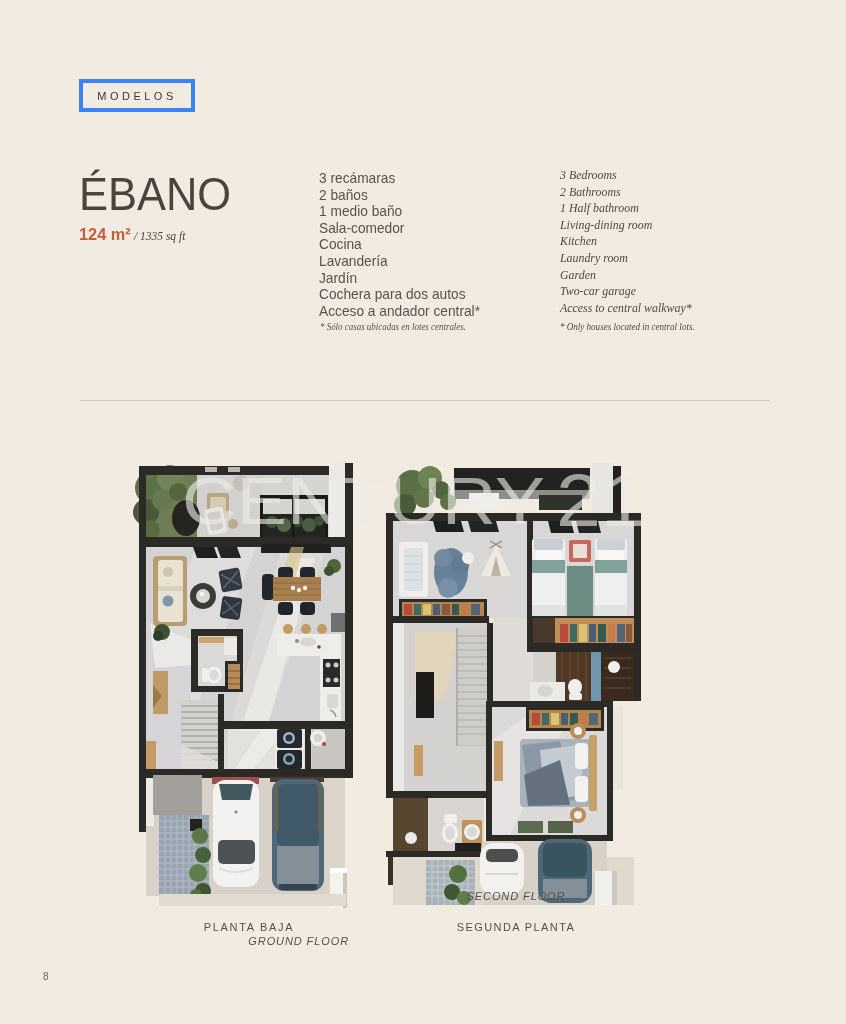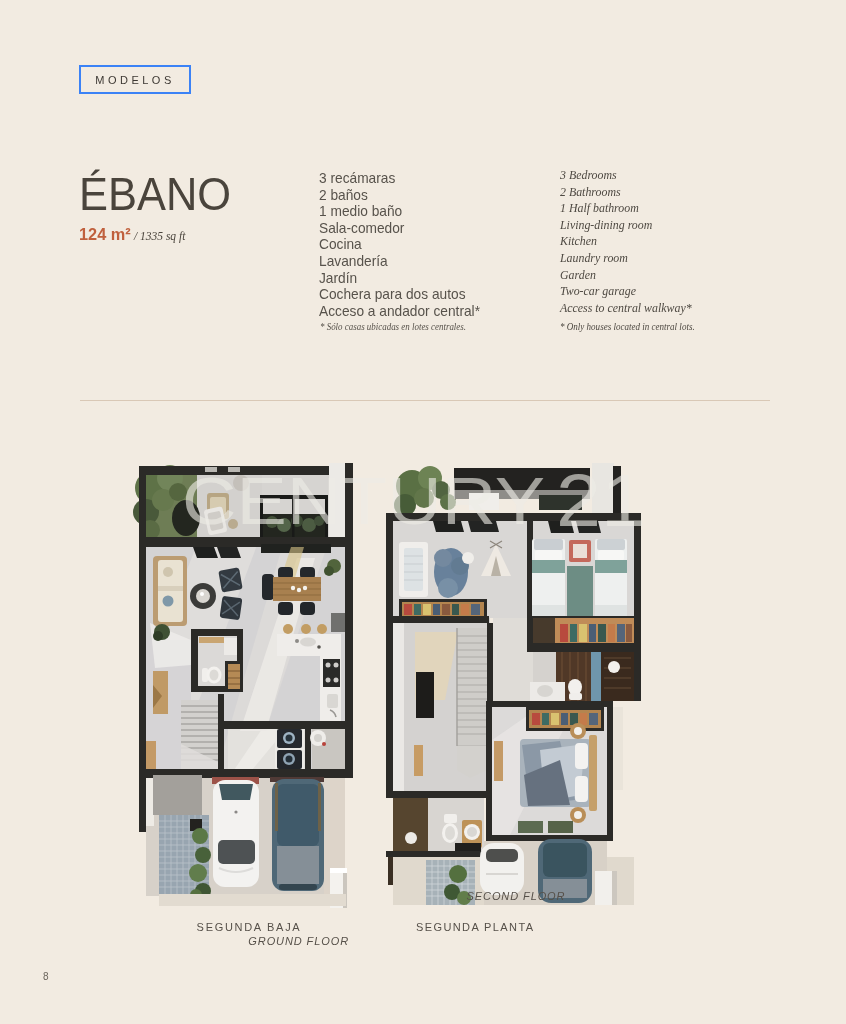--- a/index.html
+++ b/index.html
@@ -10,7 +10,7 @@
 </head>
 <body>
 
-<div class="abs" style="left:79px;top:65px;width:108px;height:25px;border:2px solid #3b82f6;
+<div class="abs" style="left:79px;top:79px;width:108px;height:25px;border:4px solid #3b82f6;
      display:flex;align-items:center;justify-content:center;
      font-size:11px;letter-spacing:3.5px;color:#3d3833;">MODELOS</div>
 

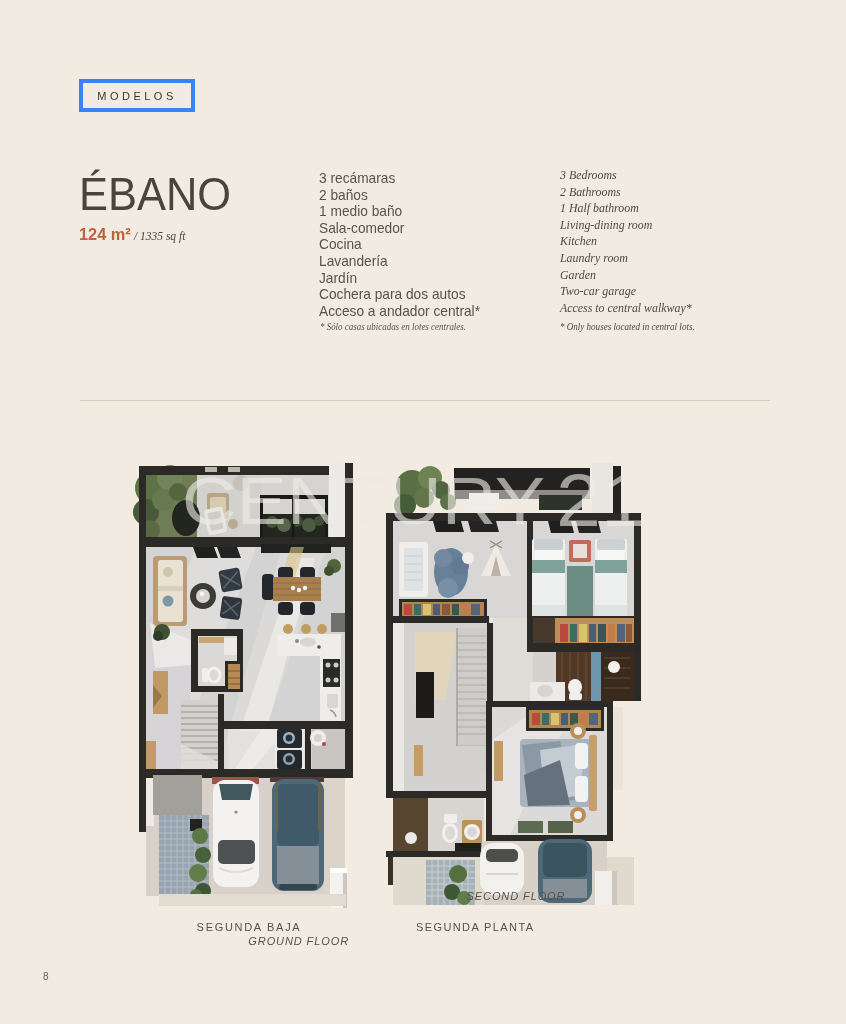--- a/index.html
+++ b/index.html
@@ -605,7 +605,7 @@
 <text x="556" y="526" font-family="Liberation Sans, sans-serif" font-size="75" fill="rgba(238,235,229,0.62)" textLength="90" lengthAdjust="spacingAndGlyphs">21</text>
 </svg>
 
-<div class="abs" style="left:149px;top:921px;width:200px;text-align:center;font-size:11px;letter-spacing:1.7px;color:#565049;">SEGUNDA BAJA</div>
+<div class="abs" style="left:149px;top:921px;width:200px;text-align:center;font-size:11px;letter-spacing:1.7px;color:#565049;">PLANTA BAJA</div>
 
 <div class="abs" style="left:149px;top:935px;width:200px;text-align:right;font-size:11px;font-style:italic;letter-spacing:0.9px;color:#565049;">GROUND FLOOR</div>
 

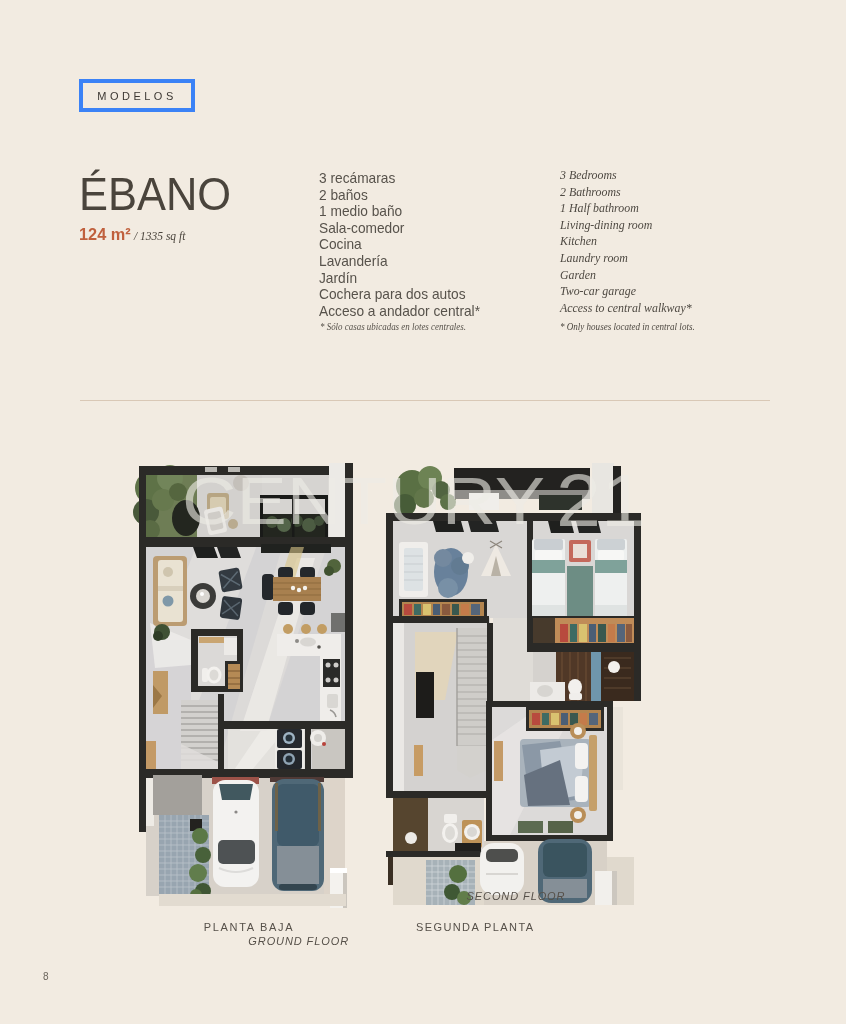--- a/index.html
+++ b/index.html
@@ -609,7 +609,7 @@
 
 <div class="abs" style="left:149px;top:935px;width:200px;text-align:right;font-size:11px;font-style:italic;letter-spacing:0.9px;color:#565049;">GROUND FLOOR</div>
 
-<div class="abs" style="left:416px;top:921px;width:200px;font-size:11px;letter-spacing:1.4px;color:#565049;">SEGUNDA PLANTA</div>
+<div class="abs" style="left:416px;top:921px;width:200px;text-align:center;font-size:11px;letter-spacing:1.4px;color:#565049;">SEGUNDA PLANTA</div>
 
 <div class="abs" style="left:416px;top:890px;width:200px;text-align:center;font-size:11px;font-style:italic;letter-spacing:0.9px;color:#565049;">SECOND FLOOR</div>
 

